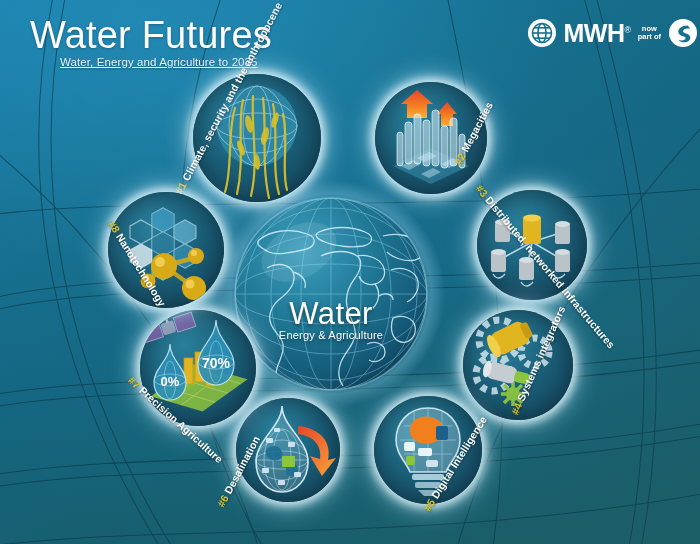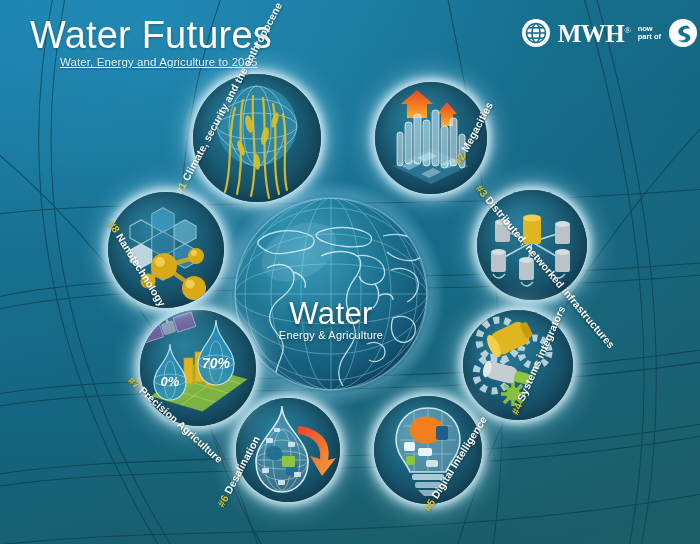--- a/index.html
+++ b/index.html
@@ -29,7 +29,7 @@
   }
   
   .logo{position:absolute;right:18px;top:18px;display:flex;align-items:center;gap:7px;}
-  .logo-mwh{color:#fff;font-size:25px;font-weight:bold;letter-spacing:-.5px;line-height:1;font-family:Liberation Serif, serif;}
+  .logo-mwh{color:#fff;font-size:25px;font-weight:bold;letter-spacing:-.5px;line-height:1;}
   .logo-reg{font-size:9px;vertical-align:super;font-weight:normal;}
   .logo-nowpart{color:#fff;font-size:7.5px;line-height:8px;text-align:left;font-weight:bold;}
   

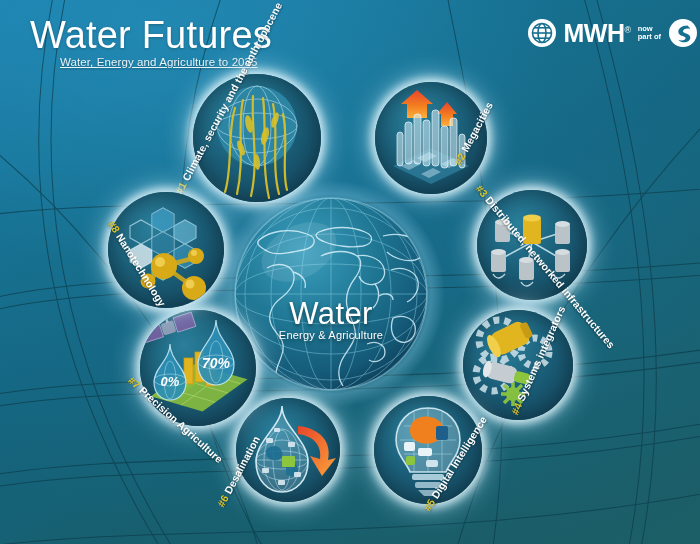--- a/index.html
+++ b/index.html
@@ -31,7 +31,7 @@
   .logo{position:absolute;right:18px;top:18px;display:flex;align-items:center;gap:7px;}
   .logo-mwh{color:#fff;font-size:25px;font-weight:bold;letter-spacing:-.5px;line-height:1;}
   .logo-reg{font-size:9px;vertical-align:super;font-weight:normal;}
-  .logo-nowpart{color:#fff;font-size:7.5px;line-height:8px;text-align:left;font-weight:bold;}
+  .logo-nowpart{color:#fff;font-size:7.5px;line-height:8px;text-align:center;font-weight:bold;}
   
   .node{position:absolute;border-radius:50%;overflow:visible;font-style:italic;}
   .node .disc{

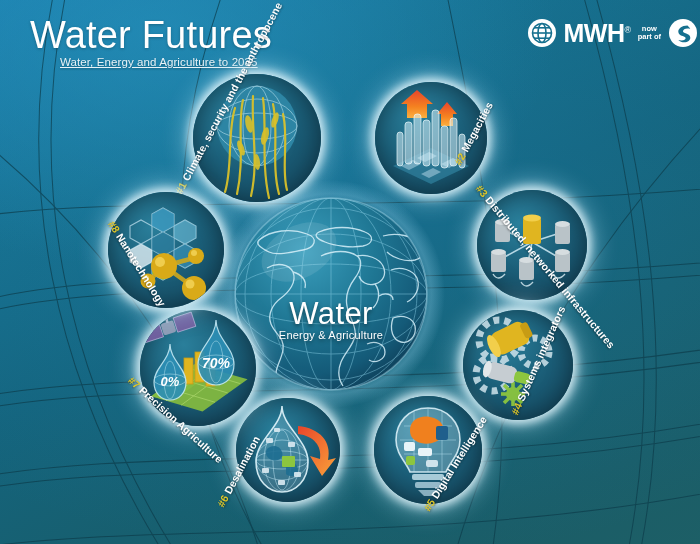--- a/index.html
+++ b/index.html
@@ -33,7 +33,7 @@
   .logo-reg{font-size:9px;vertical-align:super;font-weight:normal;}
   .logo-nowpart{color:#fff;font-size:7.5px;line-height:8px;text-align:center;font-weight:bold;}
   
-  .node{position:absolute;border-radius:50%;overflow:visible;font-style:italic;}
+  .node{position:absolute;border-radius:50%;overflow:visible;}
   .node .disc{
     position:absolute;inset:0;border-radius:50%;overflow:hidden;
     background:radial-gradient(circle at 38% 30%, #2a7f9b 0%, #1b5f79 45%, #123f55 100%);

